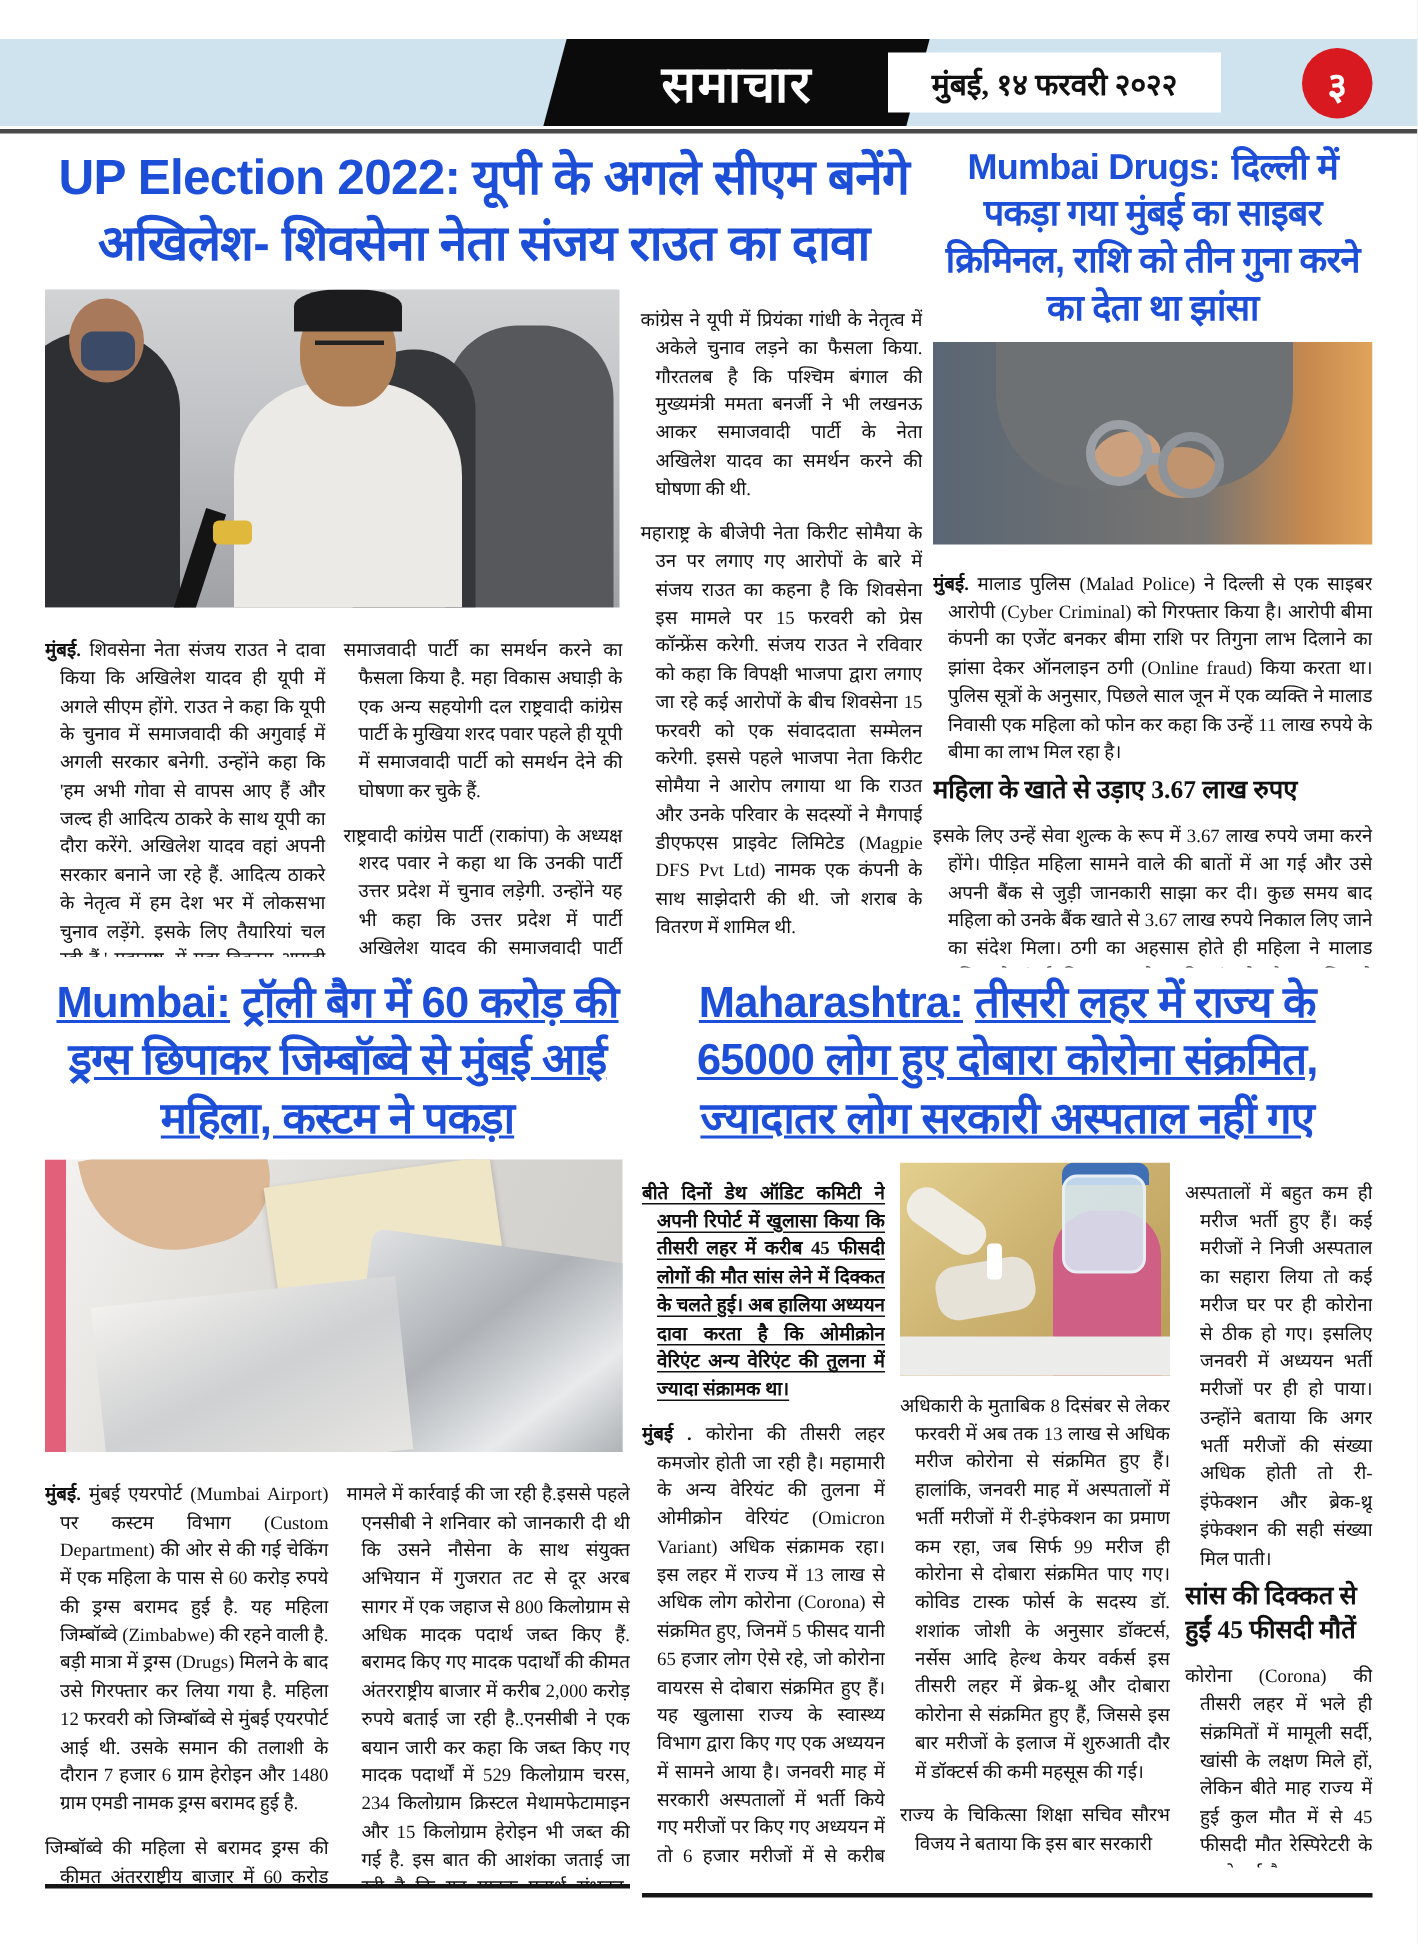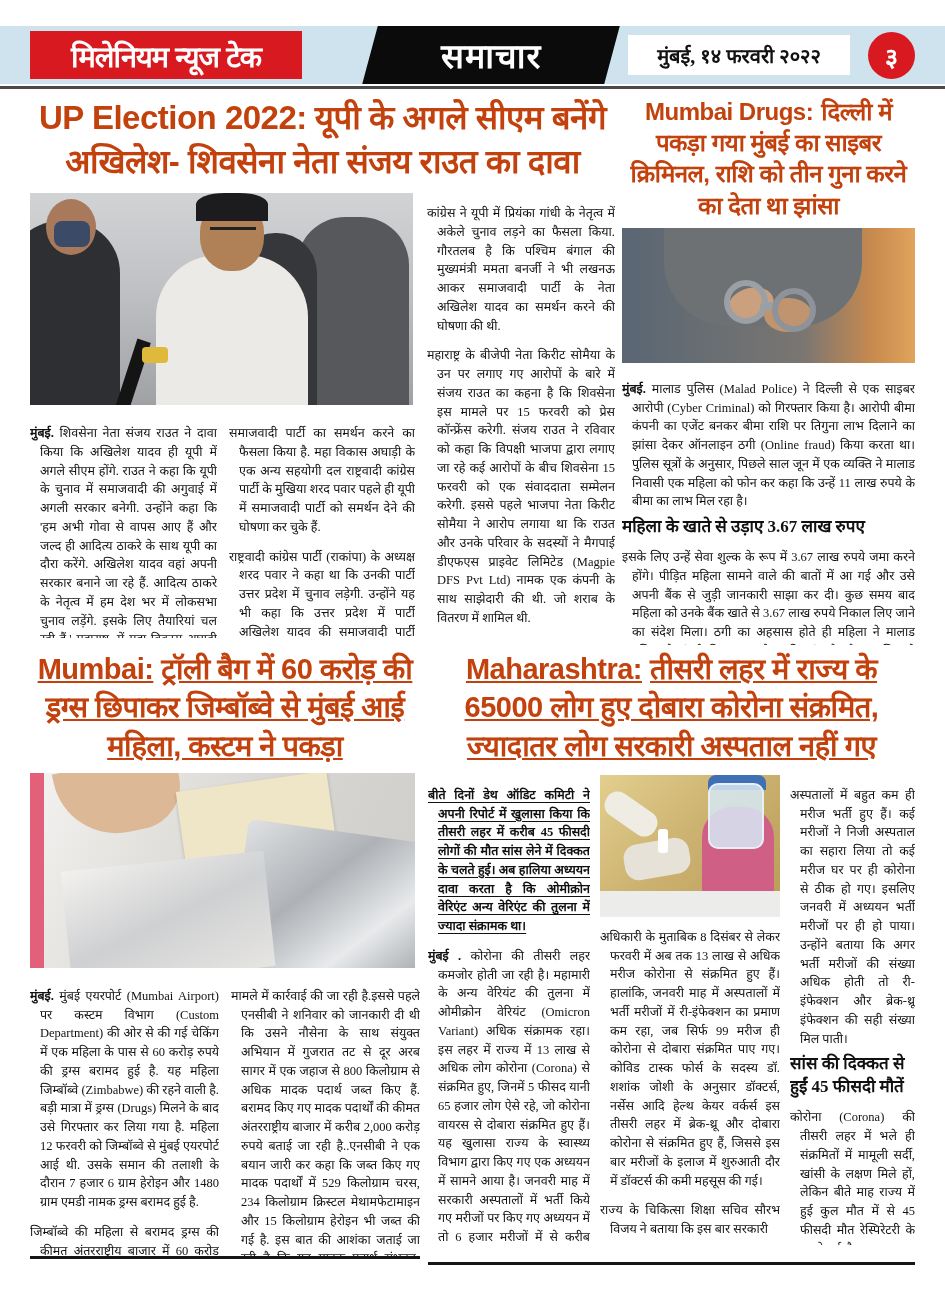--- a/index.html
+++ b/index.html
@@ -103,9 +103,6 @@
 <div class="page">
 
   <header class="masthead">
-    <div class="brand-box">
-      <span>मिलेनियम न्यूज टेक</span>
-    </div>
     <div class="section-flag">
       <span>समाचार</span>
     </div>

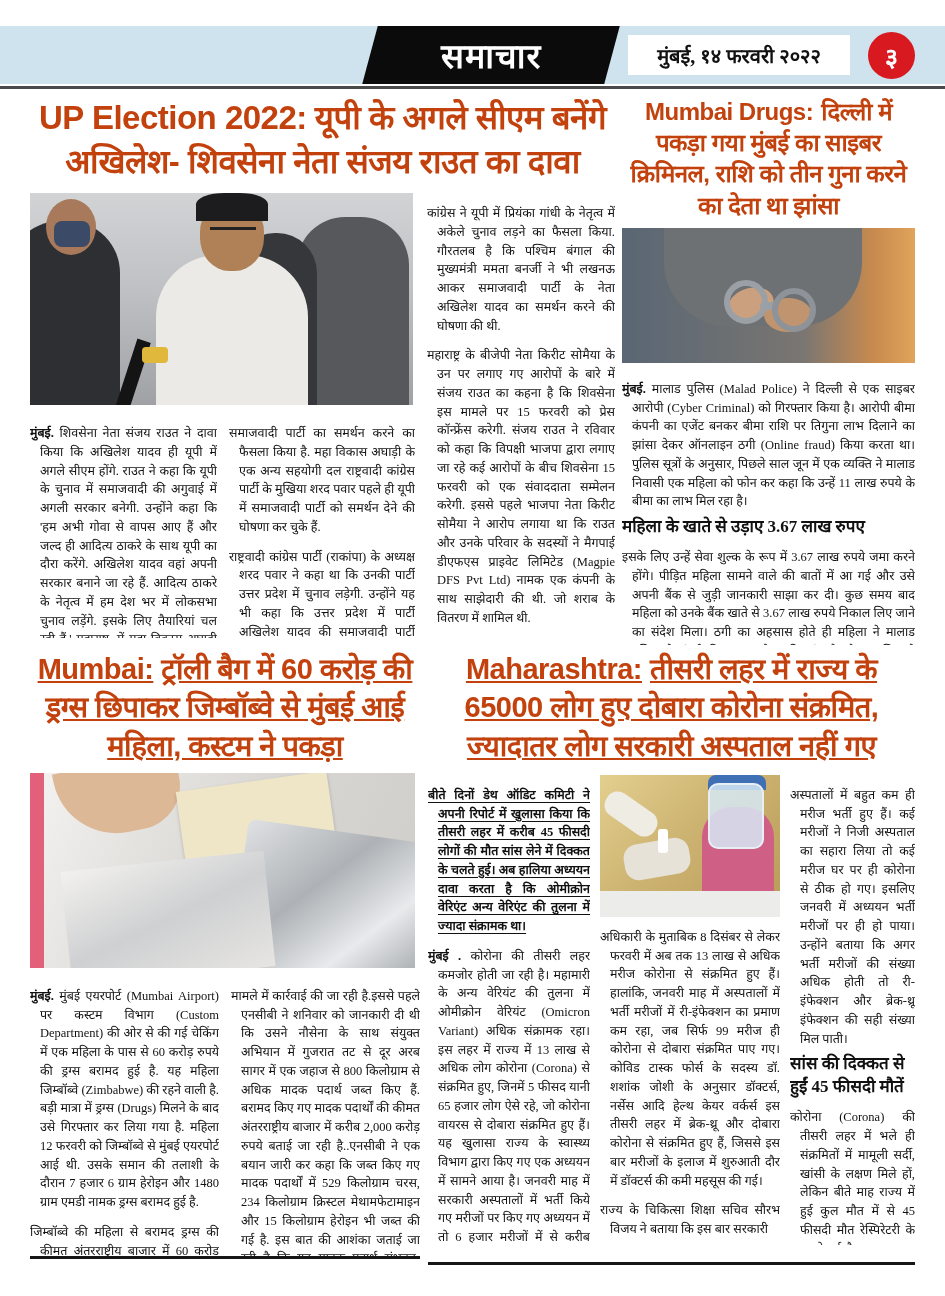--- a/index.html
+++ b/index.html
@@ -14,7 +14,7 @@
                 transform:skewX(-15deg);display:flex;align-items:center;justify-content:center;}
   .section-flag span{transform:skewX(15deg);color:#fff;font-family:"Liberation Sans",sans-serif;
                      font-weight:700;font-size:34px;letter-spacing:1px;}
-  .date-box{position:absolute;left:628px;top:9px;width:222px;height:40px;background:#fff;
+  .date-box{position:absolute;left:592px;top:9px;width:222px;height:40px;background:#fff;
             display:flex;align-items:center;justify-content:center;font-weight:700;font-size:20px;}
   .page-badge{position:absolute;left:868px;top:6px;width:47px;height:47px;background:#d8191f;border-radius:50%;
               display:flex;align-items:center;justify-content:center;color:#fff;font-weight:700;font-size:25px;}

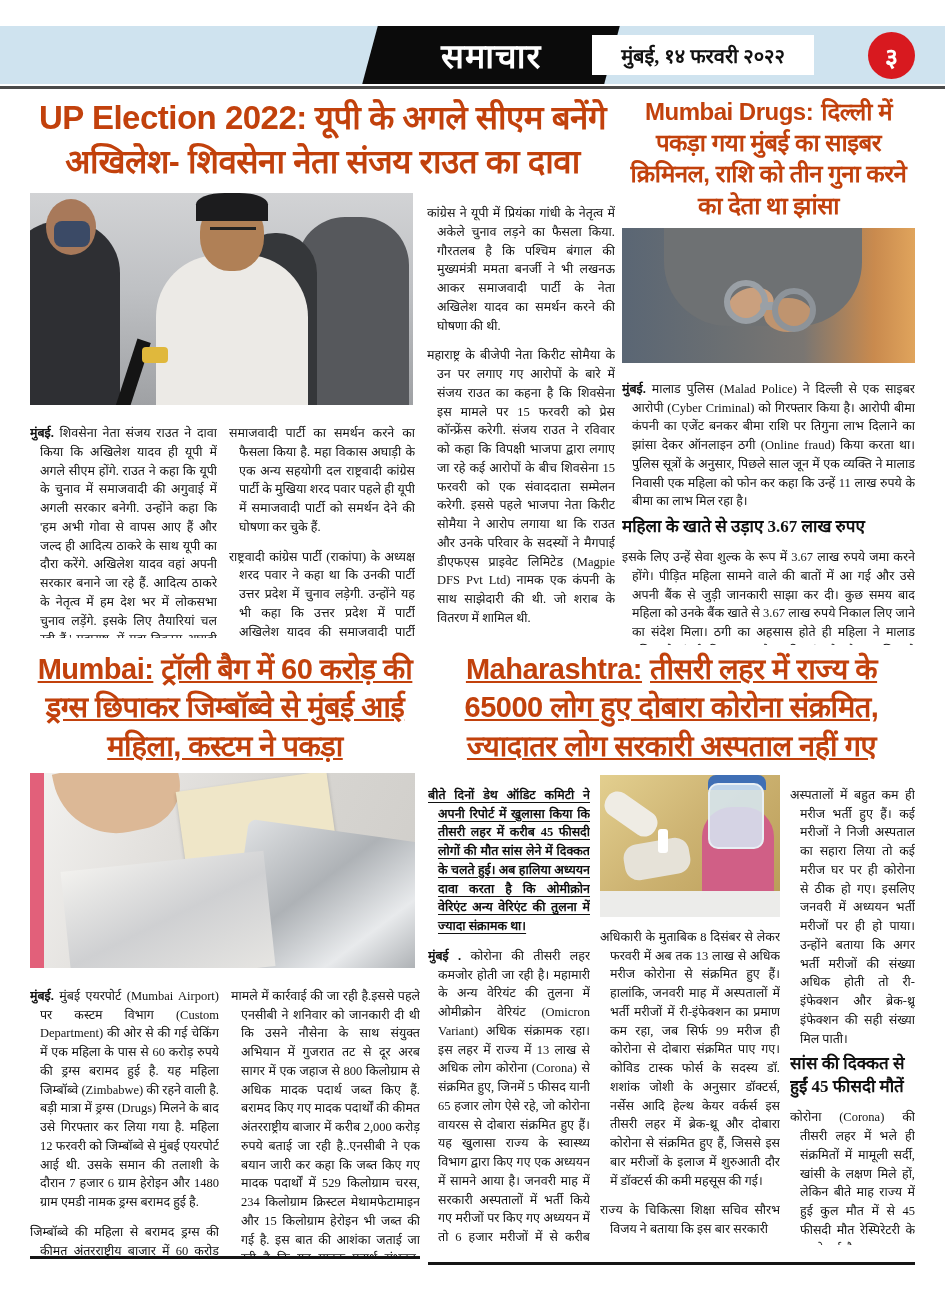--- a/index.html
+++ b/index.html
@@ -20,7 +20,7 @@
               display:flex;align-items:center;justify-content:center;color:#fff;font-weight:700;font-size:25px;}
   .masthead-rule{position:absolute;left:0;top:86px;width:945px;height:3px;background:#4a4a4a;}
   
-  .hl{font-family:"Liberation Sans",sans-serif;font-weight:700;color:#c2410c;text-align:center;
+  .hl{font-family:"Liberation Sans",sans-serif;font-weight:700;color:#1d4ed8;text-align:center;
       margin:0;letter-spacing:-0.5px;}
   .hl .kicker{margin-right:8px;}
   .hl-xl{font-size:33px;line-height:1.32;}

